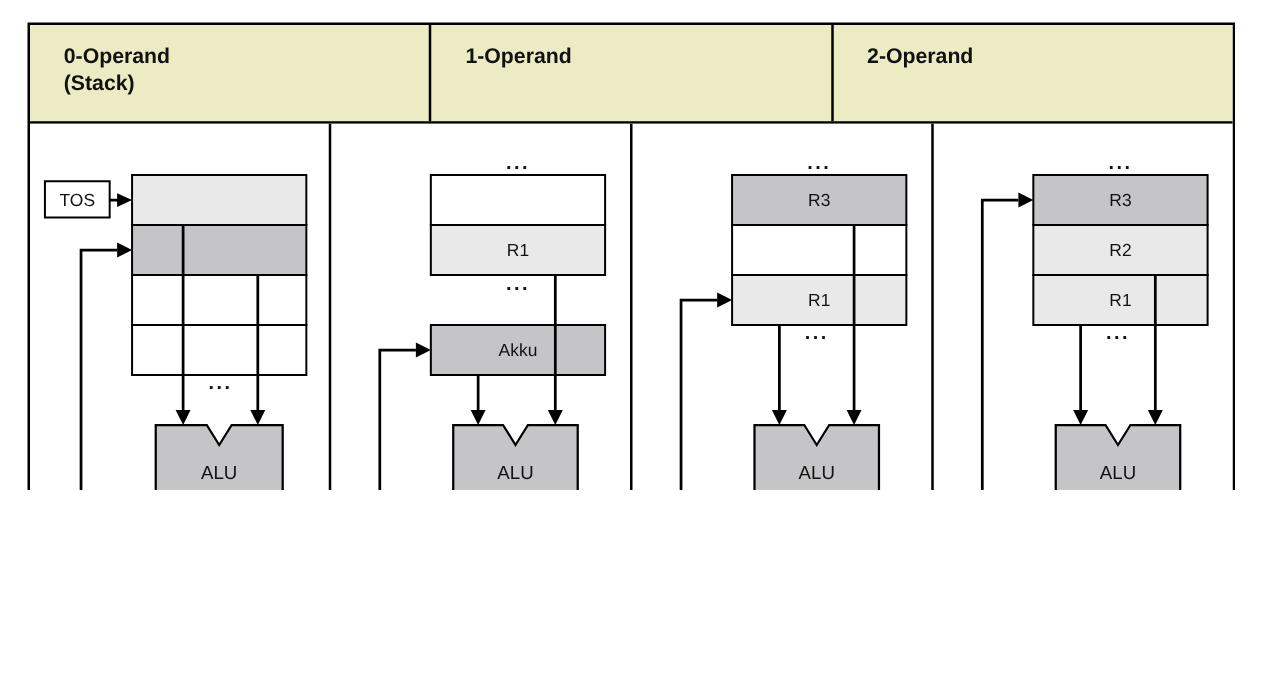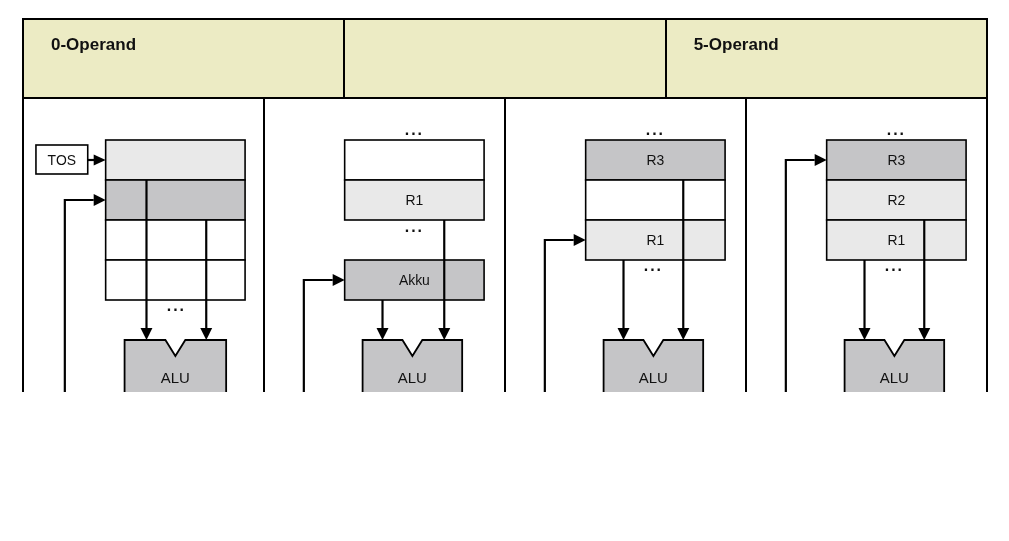--- a/index.html
+++ b/index.html
@@ -49,6 +49,7 @@
         <div>0-Operand</div>
       </div>
       <div class="hcell">
+        <div>1-Operand</div>
       </div>
       <div class="hcell">
         <div>5-Operand</div>

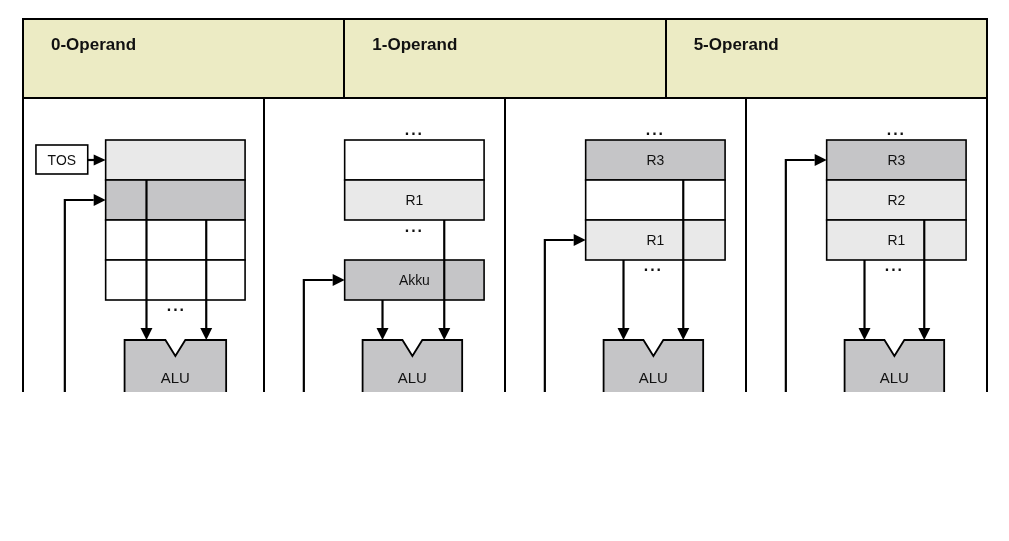--- a/index.html
+++ b/index.html
@@ -52,7 +52,7 @@
         <div>1-Operand</div>
       </div>
       <div class="hcell">
-        <div>5-Operand</div>
+        <div>2-Operand</div>
         <div></div>
       </div>
     </div>

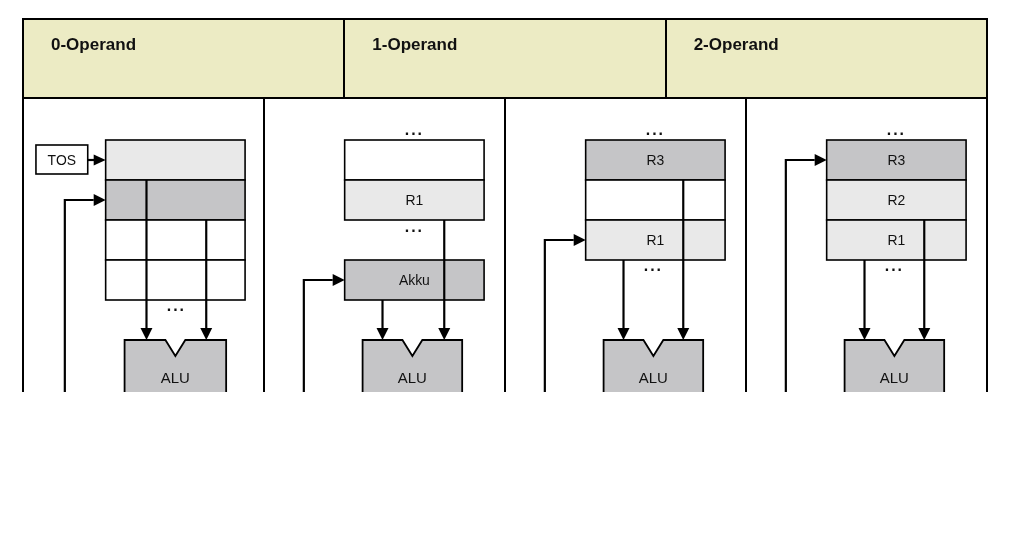--- a/index.html
+++ b/index.html
@@ -47,6 +47,7 @@
     <div class="row header-row">
       <div class="hcell">
         <div>0-Operand</div>
+        <div>(Stack)</div>
       </div>
       <div class="hcell">
         <div>1-Operand</div>

